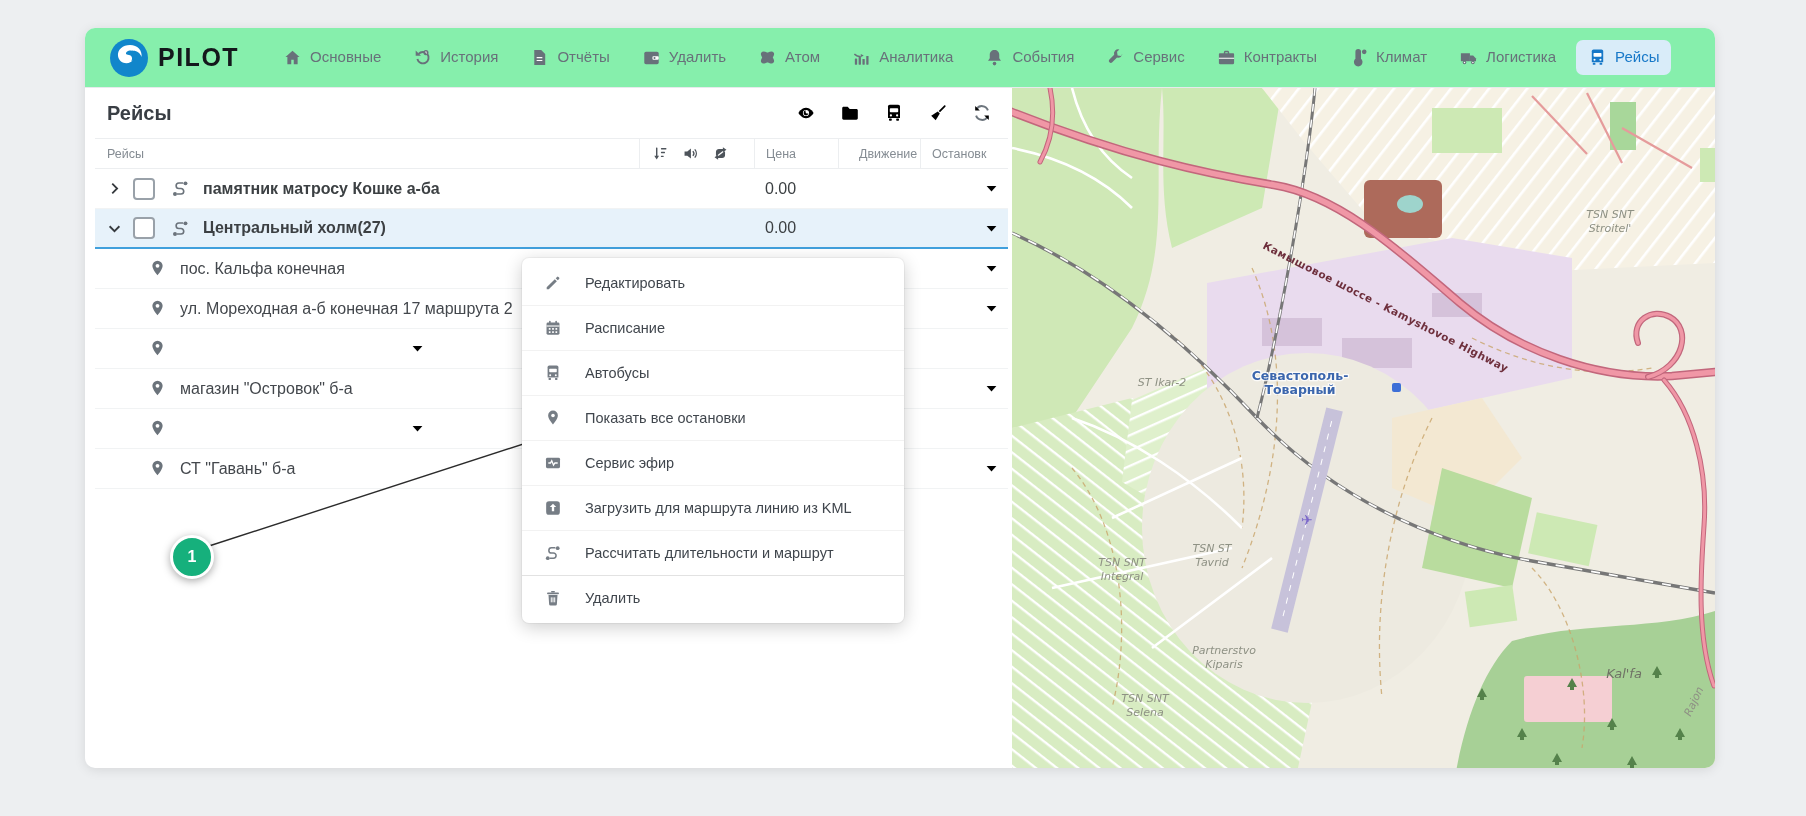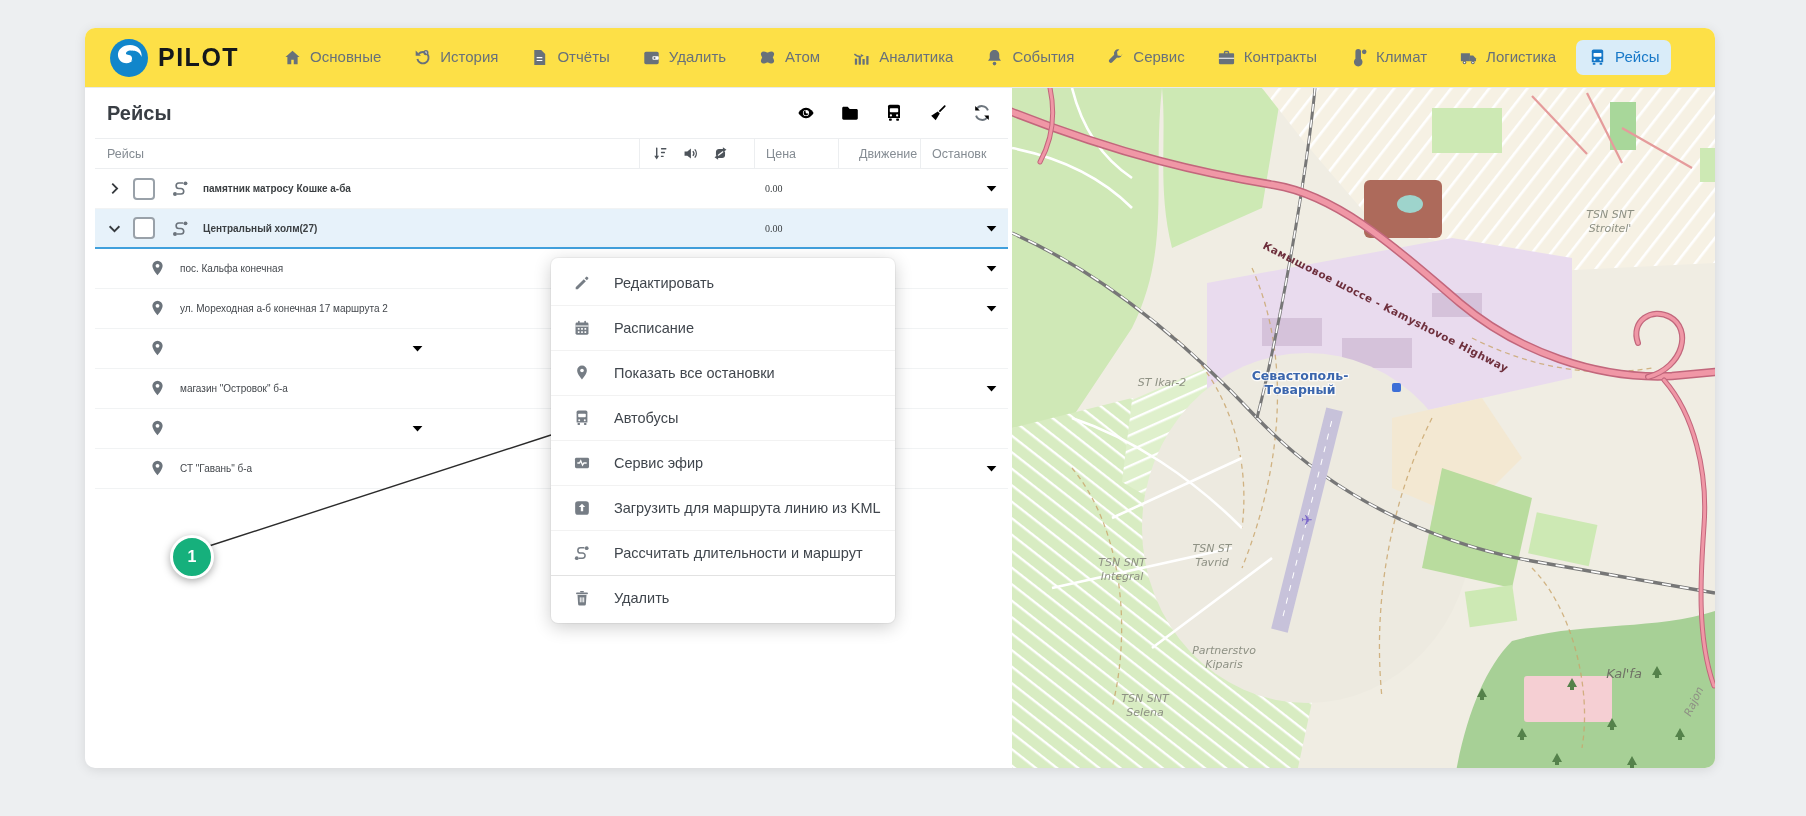--- a/index.html
+++ b/index.html
@@ -8,7 +8,7 @@
           box-shadow:0 2px 12px rgba(0,0,0,.10);overflow:hidden;}
   
   .navbar{position:absolute;left:0;top:0;right:0;height:60px;display:flex;align-items:center;
-          padding:16px 24px;gap:8px;border-bottom:1px solid #e7eaec;background:#fde047;box-sizing:border-box;}
+          padding:16px 24px;gap:8px;border-bottom:1px solid #e7eaec;background:#86efac;box-sizing:border-box;}
   .logo{display:flex;align-items:center;gap:9px;margin-right:24px;}
   .logo-mark svg{width:40px;height:40px;display:block;}
   .logo-text{font-size:25px;font-weight:800;letter-spacing:1.5px;color:#14181c;}

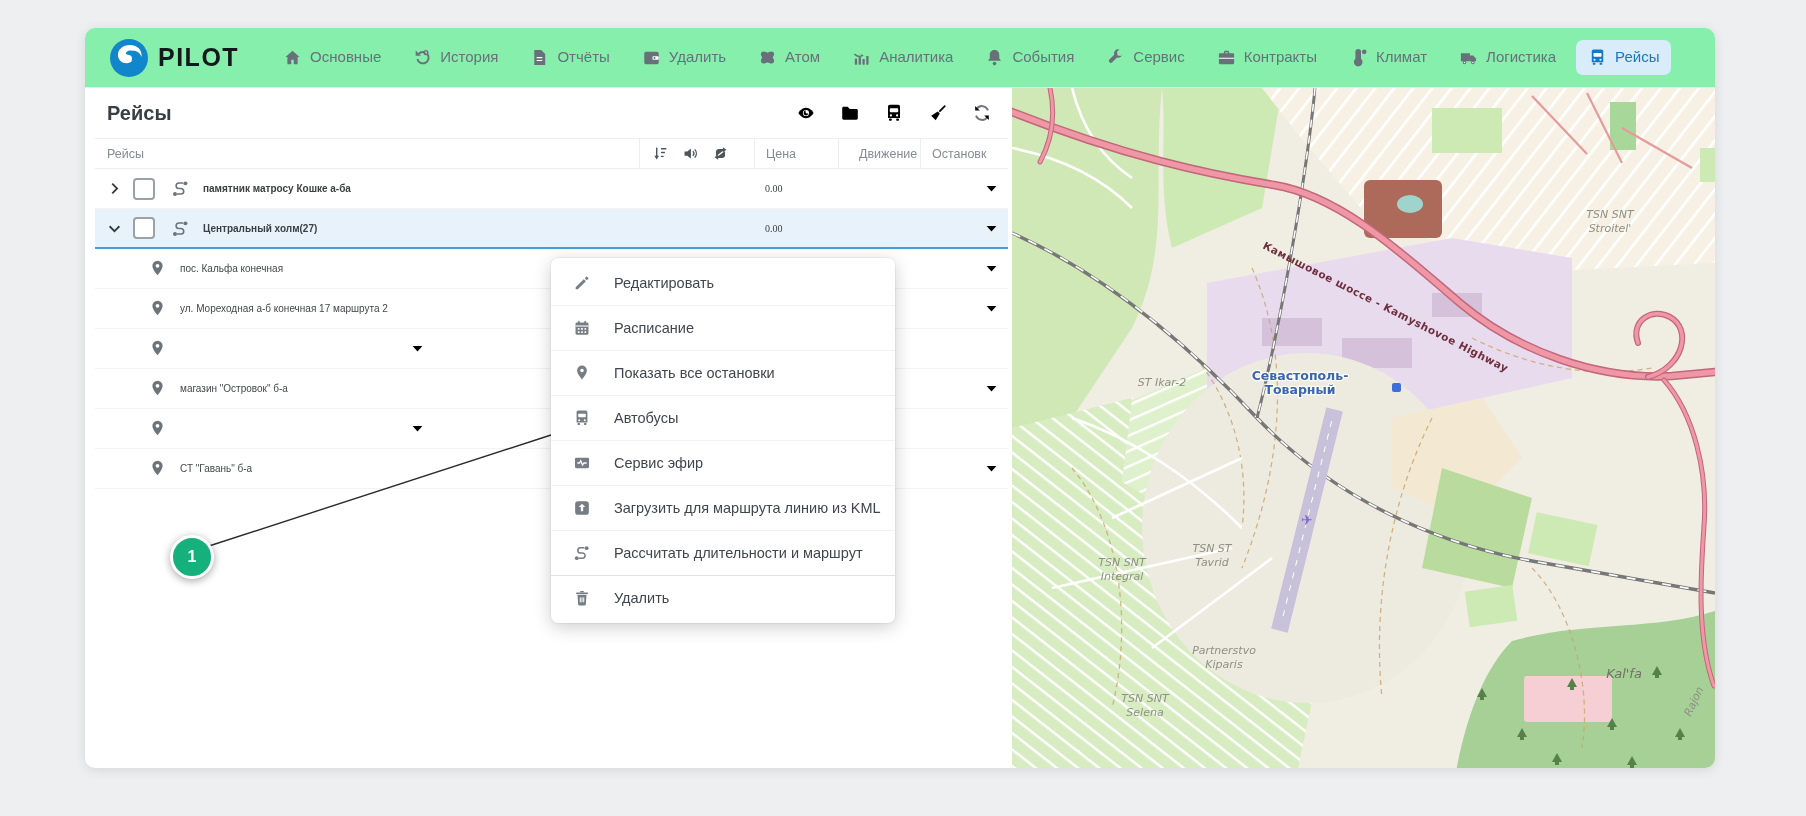--- a/index.html
+++ b/index.html
@@ -32,7 +32,7 @@
   .gh-col{display:flex;align-items:center;border-left:1px solid #eceef0;padding-left:11px;box-sizing:border-box;}
   .w-price{width:84px;}.w-move{width:82px;padding-left:20px;}.w-stops{width:88px;}
   .rows{}
-  .row{display:flex;align-items:center;height:40px;border-bottom:1px solid #f1f3f4;font-size:10px;color:#3c4043;box-sizing:border-box;}
+  .row{display:flex;align-items:center;height:40px;border-bottom:1px solid #f1f3f4;font-size:16px;color:#3c4043;box-sizing:border-box;}
   .row.selected{background:#e7f2fa;border-bottom:2px solid #41a0dc;}
   .expander{width:26px;margin-left:12px;color:#35393d;display:flex;}
   .expander svg{width:15px;height:15px;}

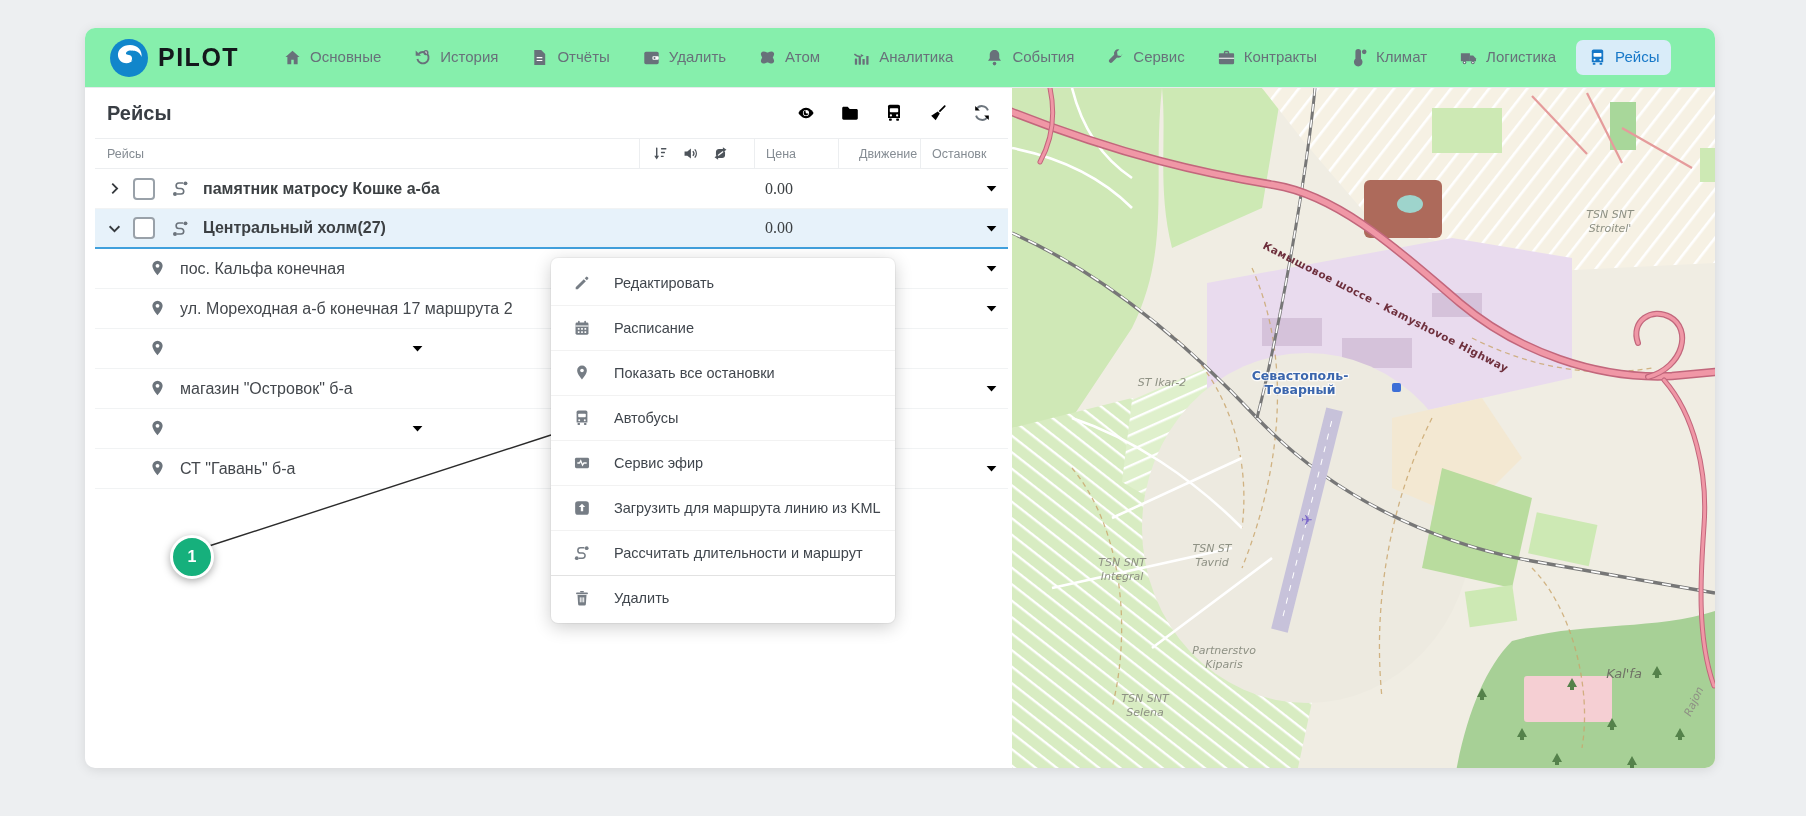--- a/index.html
+++ b/index.html
@@ -42,7 +42,7 @@
   .row-label{flex:1;font-weight:600;overflow:hidden;white-space:nowrap;text-overflow:ellipsis;}
   .stop-row .row-label{font-weight:400;color:#43474c;}
   .stop-indent{width:53px;flex:none;}
-  .cell-price{width:84px;flex:none;padding-left:11px;box-sizing:border-box;font-weight:400;font-family:Liberation Serif, serif;}
+  .cell-price{width:84px;flex:none;padding-left:11px;box-sizing:border-box;font-weight:400;}
   .cell-move{width:82px;flex:none;}
   .cell-stops{width:88px;flex:none;display:flex;justify-content:flex-end;padding-right:9px;box-sizing:border-box;}
   .caret{color:#4a4f54;display:flex;cursor:pointer;}

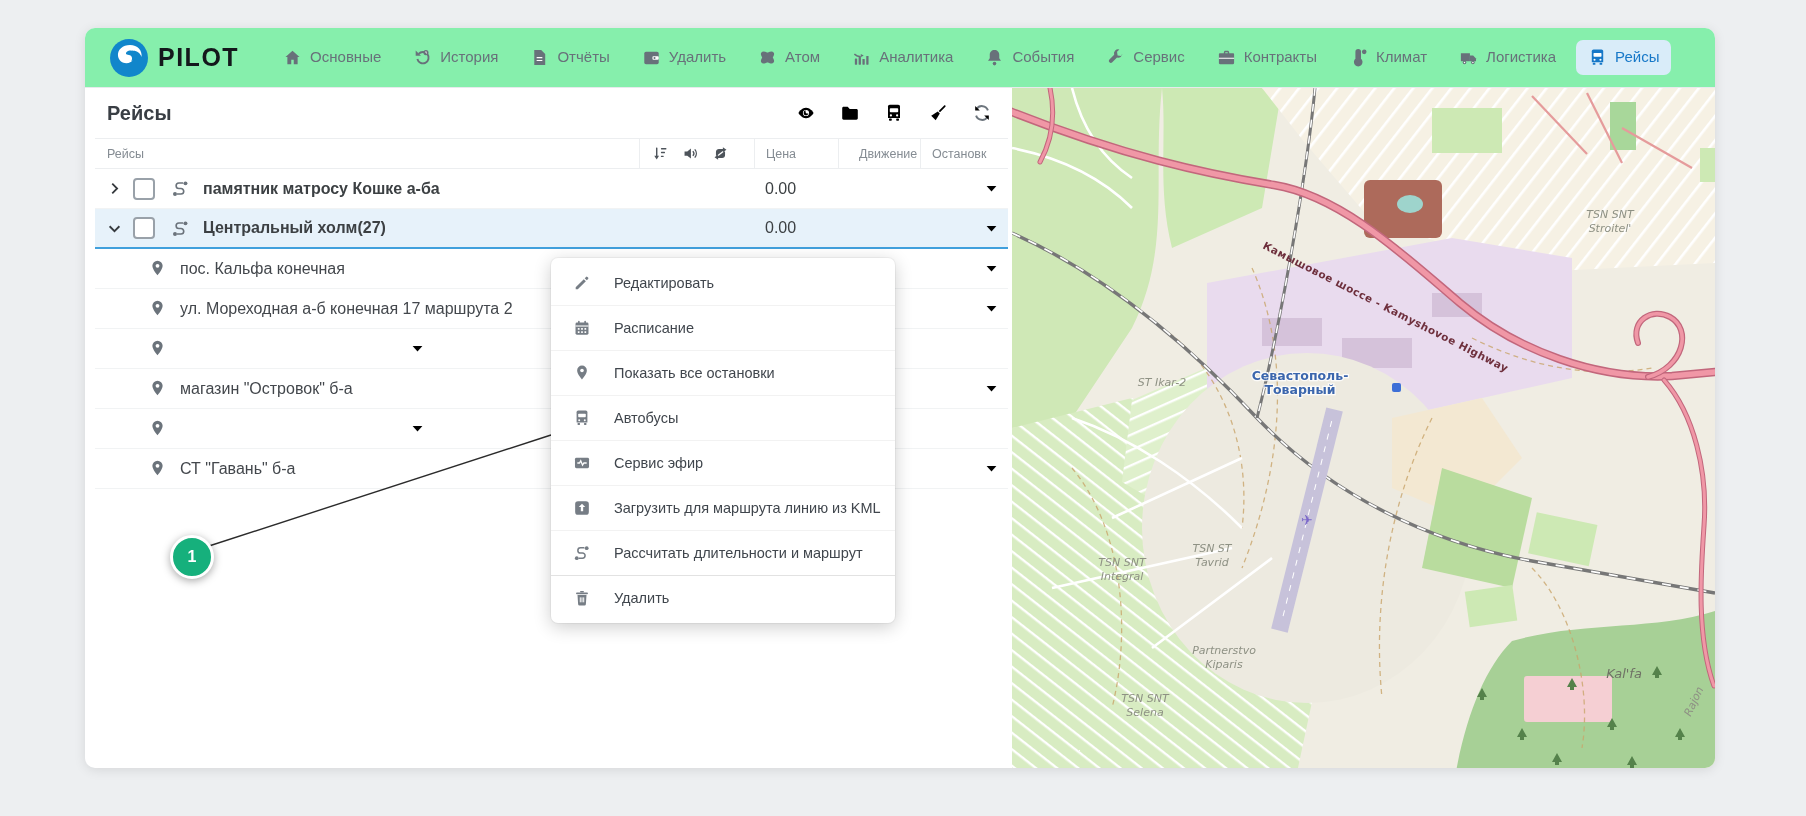--- a/index.html
+++ b/index.html
@@ -55,7 +55,7 @@
   text.city{fill:#3b66ad;font:bold 12.5px "DejaVu Sans",sans-serif;text-anchor:middle;paint-order:stroke;stroke:#ffffffcc;stroke-width:2.5px;}
   text.road{fill:#6e2f3c;font:bold 10.5px "DejaVu Sans",sans-serif;letter-spacing:.5px;}
   
-  .menu{position:absolute;left:551px;top:258px;width:344px;background:#fff;border-radius:7px;padding:3px 0;
+  .menu{position:absolute;left:522px;top:258px;width:382px;background:#fff;border-radius:7px;padding:3px 0;
         box-shadow:0 4px 18px rgba(0,0,0,.2),0 0 0 1px rgba(0,0,0,.04);z-index:5;}
   .menu-item{display:flex;align-items:center;gap:23px;height:44px;padding:0 14px 0 22px;font-size:14.5px;color:#40464d;
              border-top:1px solid #f2f2f2;cursor:pointer;}

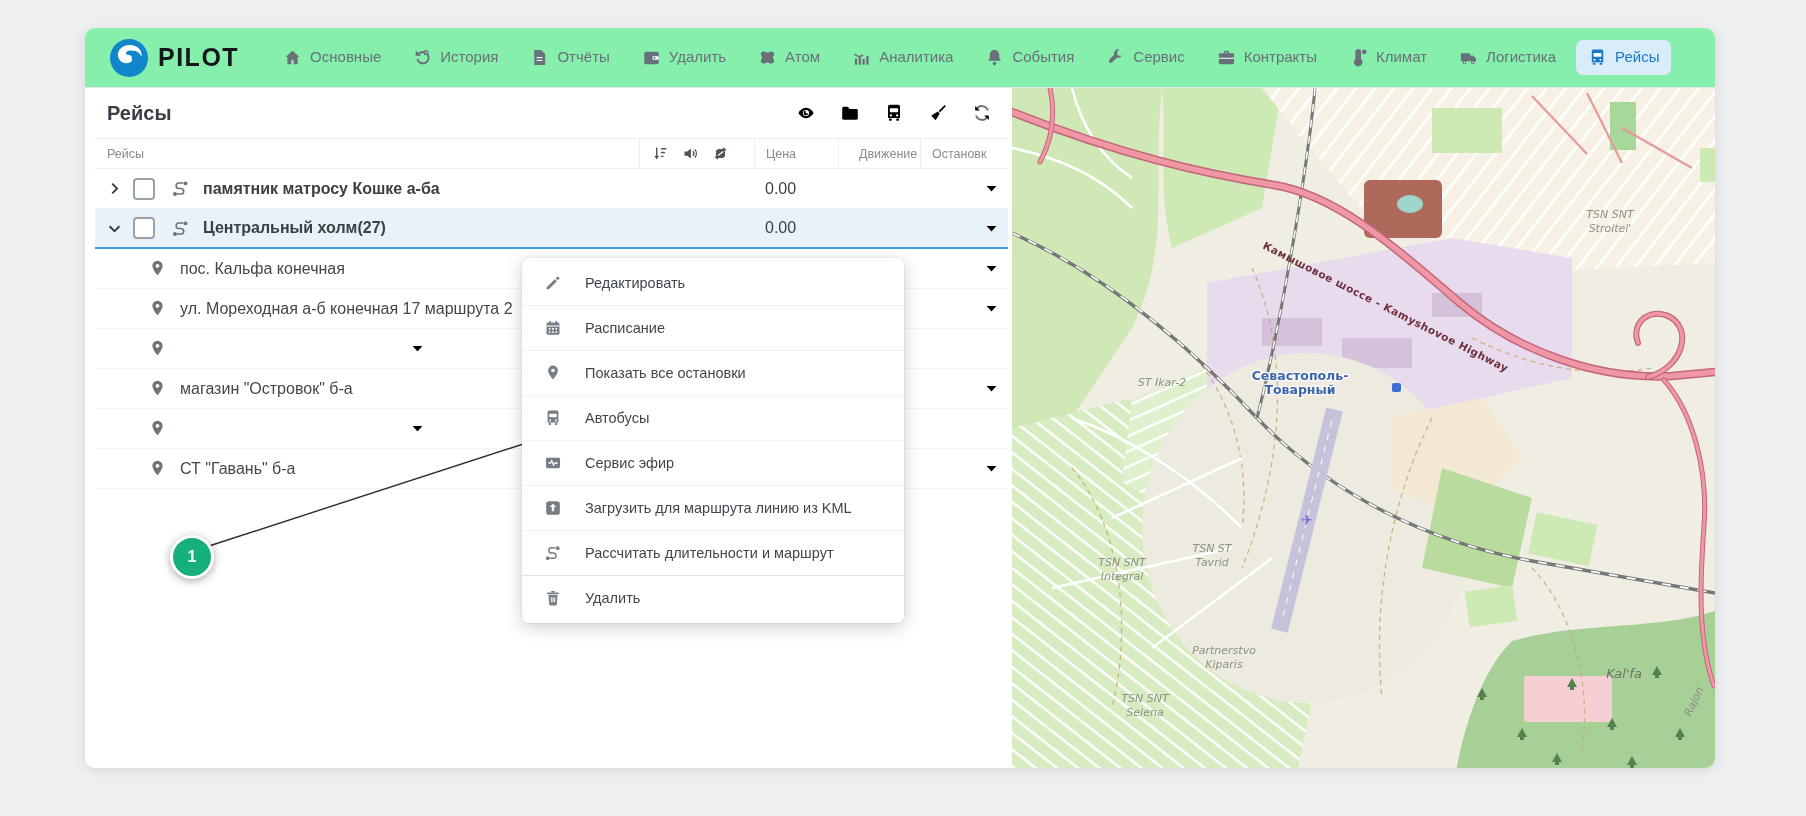--- a/index.html
+++ b/index.html
@@ -608,15 +608,6 @@
       <div class="menu-item">
         <span class="icon">
           <svg viewBox="0 0 20 20">
-            <path d="M10 1.8a5.4 5.4 0 0 1 5.4 5.4c0 4-5.4 10-5.4 10S4.6 11.2 4.6 7.2A5.4 5.4 0 0 1 10 1.8z"></path>
-            <circle cx="10" cy="7.2" r="2" fill="#fff"></circle>
-          </svg>
-        </span>
-        <span>Показать все остановки</span>
-      </div>
-      <div class="menu-item">
-        <span class="icon">
-          <svg viewBox="0 0 20 20">
             <path d="M4 3.5c0-1 .8-1.8 1.8-1.8h8.4c1 0 1.8.8 1.8 1.8V15H4z"></path>
             <rect fill="#fff" x="5.8" y="5.2" width="8.4" height="4" rx=".8"></rect>
             <circle fill="#fff" cx="6.9" cy="12.4" r="1.1"></circle>
@@ -630,6 +621,15 @@
       <div class="menu-item">
         <span class="icon">
           <svg viewBox="0 0 20 20">
+            <path d="M10 1.8a5.4 5.4 0 0 1 5.4 5.4c0 4-5.4 10-5.4 10S4.6 11.2 4.6 7.2A5.4 5.4 0 0 1 10 1.8z"></path>
+            <circle cx="10" cy="7.2" r="2" fill="#fff"></circle>
+          </svg>
+        </span>
+        <span>Показать все остановки</span>
+      </div>
+      <div class="menu-item">
+        <span class="icon">
+          <svg viewBox="0 0 20 20">
             <rect x="2.2" y="4.2" width="15.6" height="11.6" rx="1.6"></rect>
             <path fill="none" stroke="#fff" stroke-width="1.4" d="M4.8 10h2.4l1.4-2.6 2 5 1.5-2.4h3.1"></path>
           </svg>

